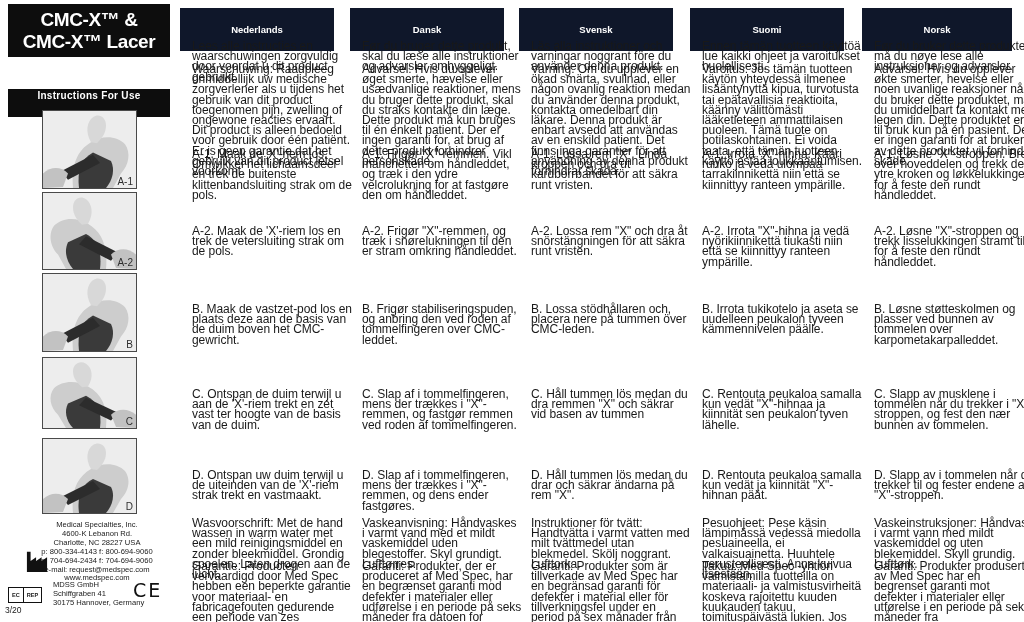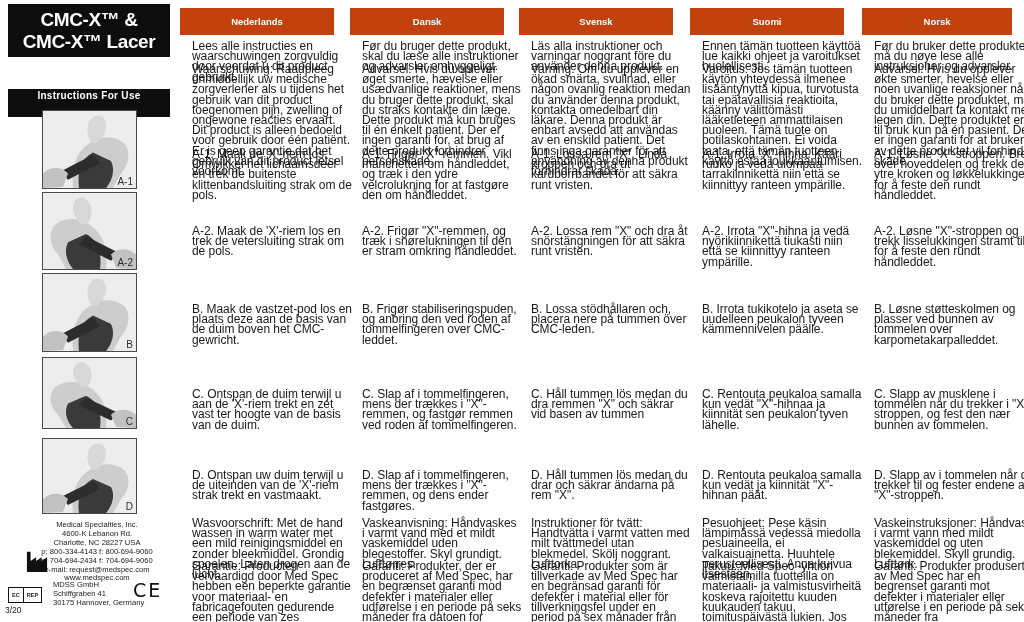--- a/index.html
+++ b/index.html
@@ -41,8 +41,8 @@
   .lang-col{position:absolute;top:0;width:160px;height:622px;}
   .col-0{left:180px;} .col-1{left:350px;} .col-2{left:519px;} .col-3{left:690px;} .col-4{left:862px;}
 
-  .hdr{position:absolute;top:8px;left:0;width:154px;margin:0;background:#c2410c;color:#fff;
-       font-size:9.5px;font-weight:700;text-align:center;padding:8px 0;}
+  .hdr{position:absolute;top:8px;left:0;width:154px;margin:0;background:#0f172a;color:#fff;
+       font-size:9.5px;font-weight:700;text-align:center;padding:16px 0;}
   .col-4 .hdr{width:150px;}
 
   p.row{position:absolute;left:0;margin:12px;width:160px;font-size:12px;line-height:10.2px;

